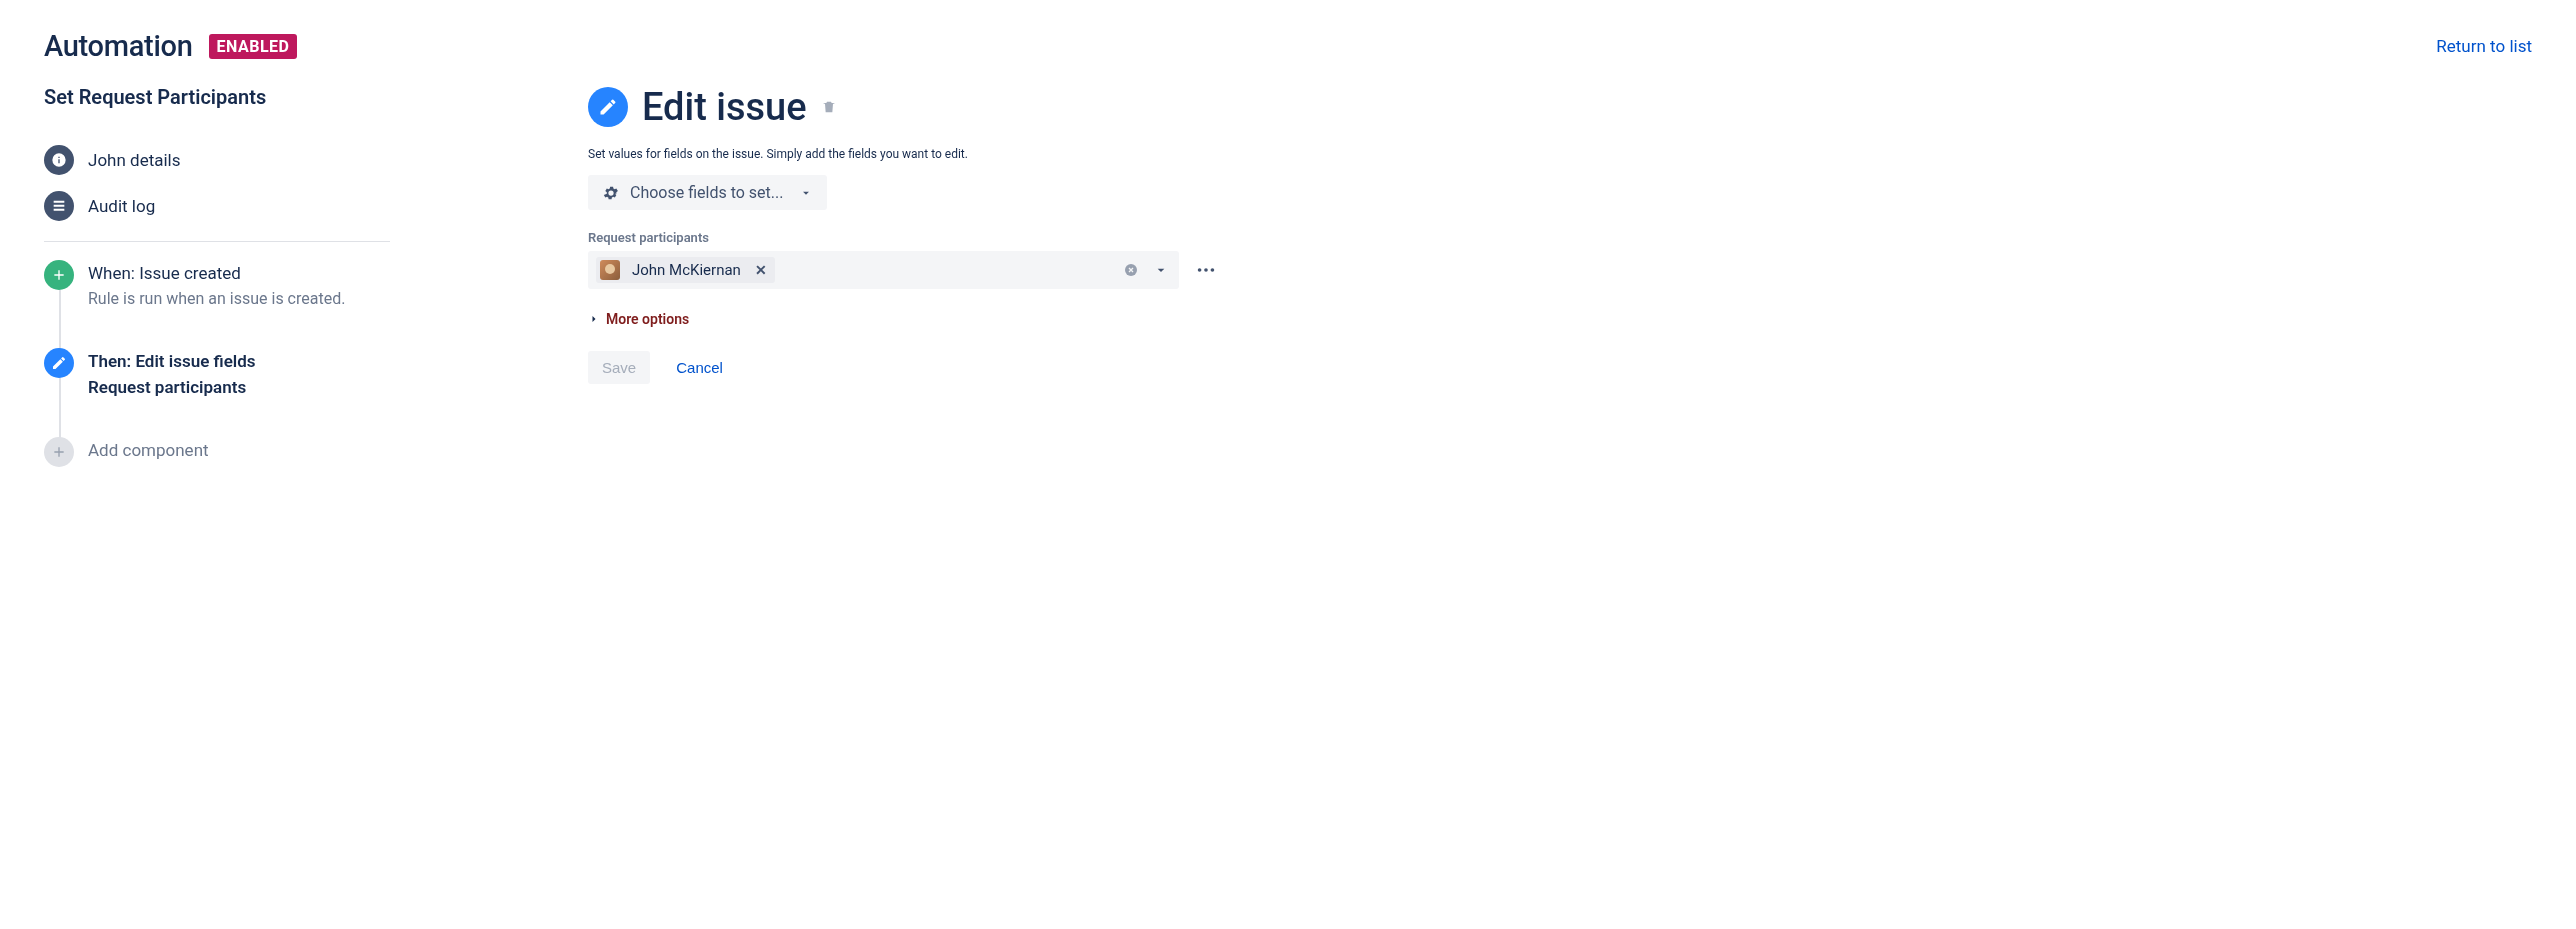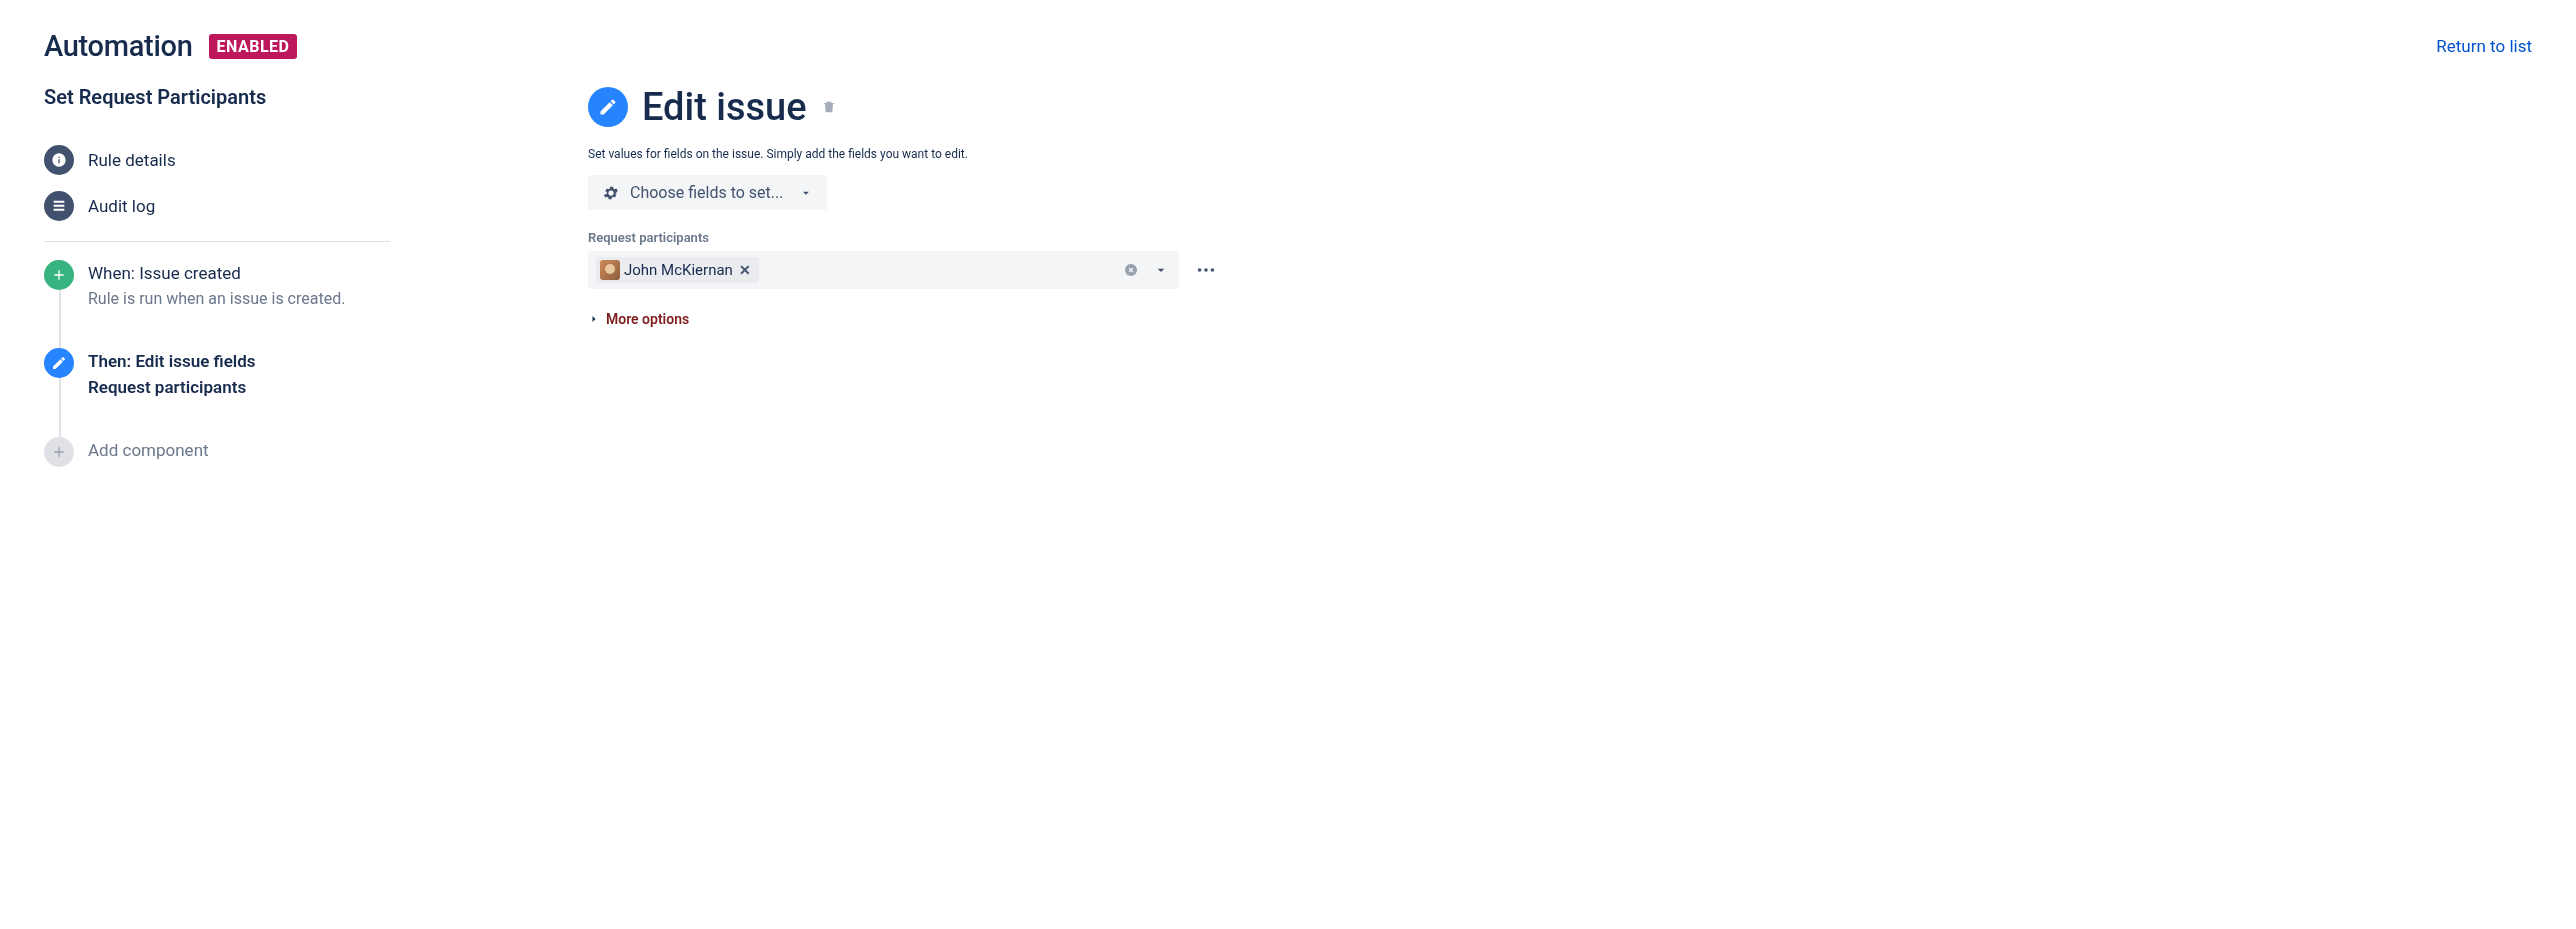--- a/index.html
+++ b/index.html
@@ -270,7 +270,7 @@
                 <path d="M12 2a10 10 0 100 20 10 10 0 000-20zm1 15h-2v-6h2v6zm0-8h-2V7h2v2z"></path>
               </svg>
           </span>
-          <span class="menu-label">Rule details</span>
+          <span class="menu-label">John details</span>
         </li>
         <li class="menu-item">
           <span class="menu-icon">

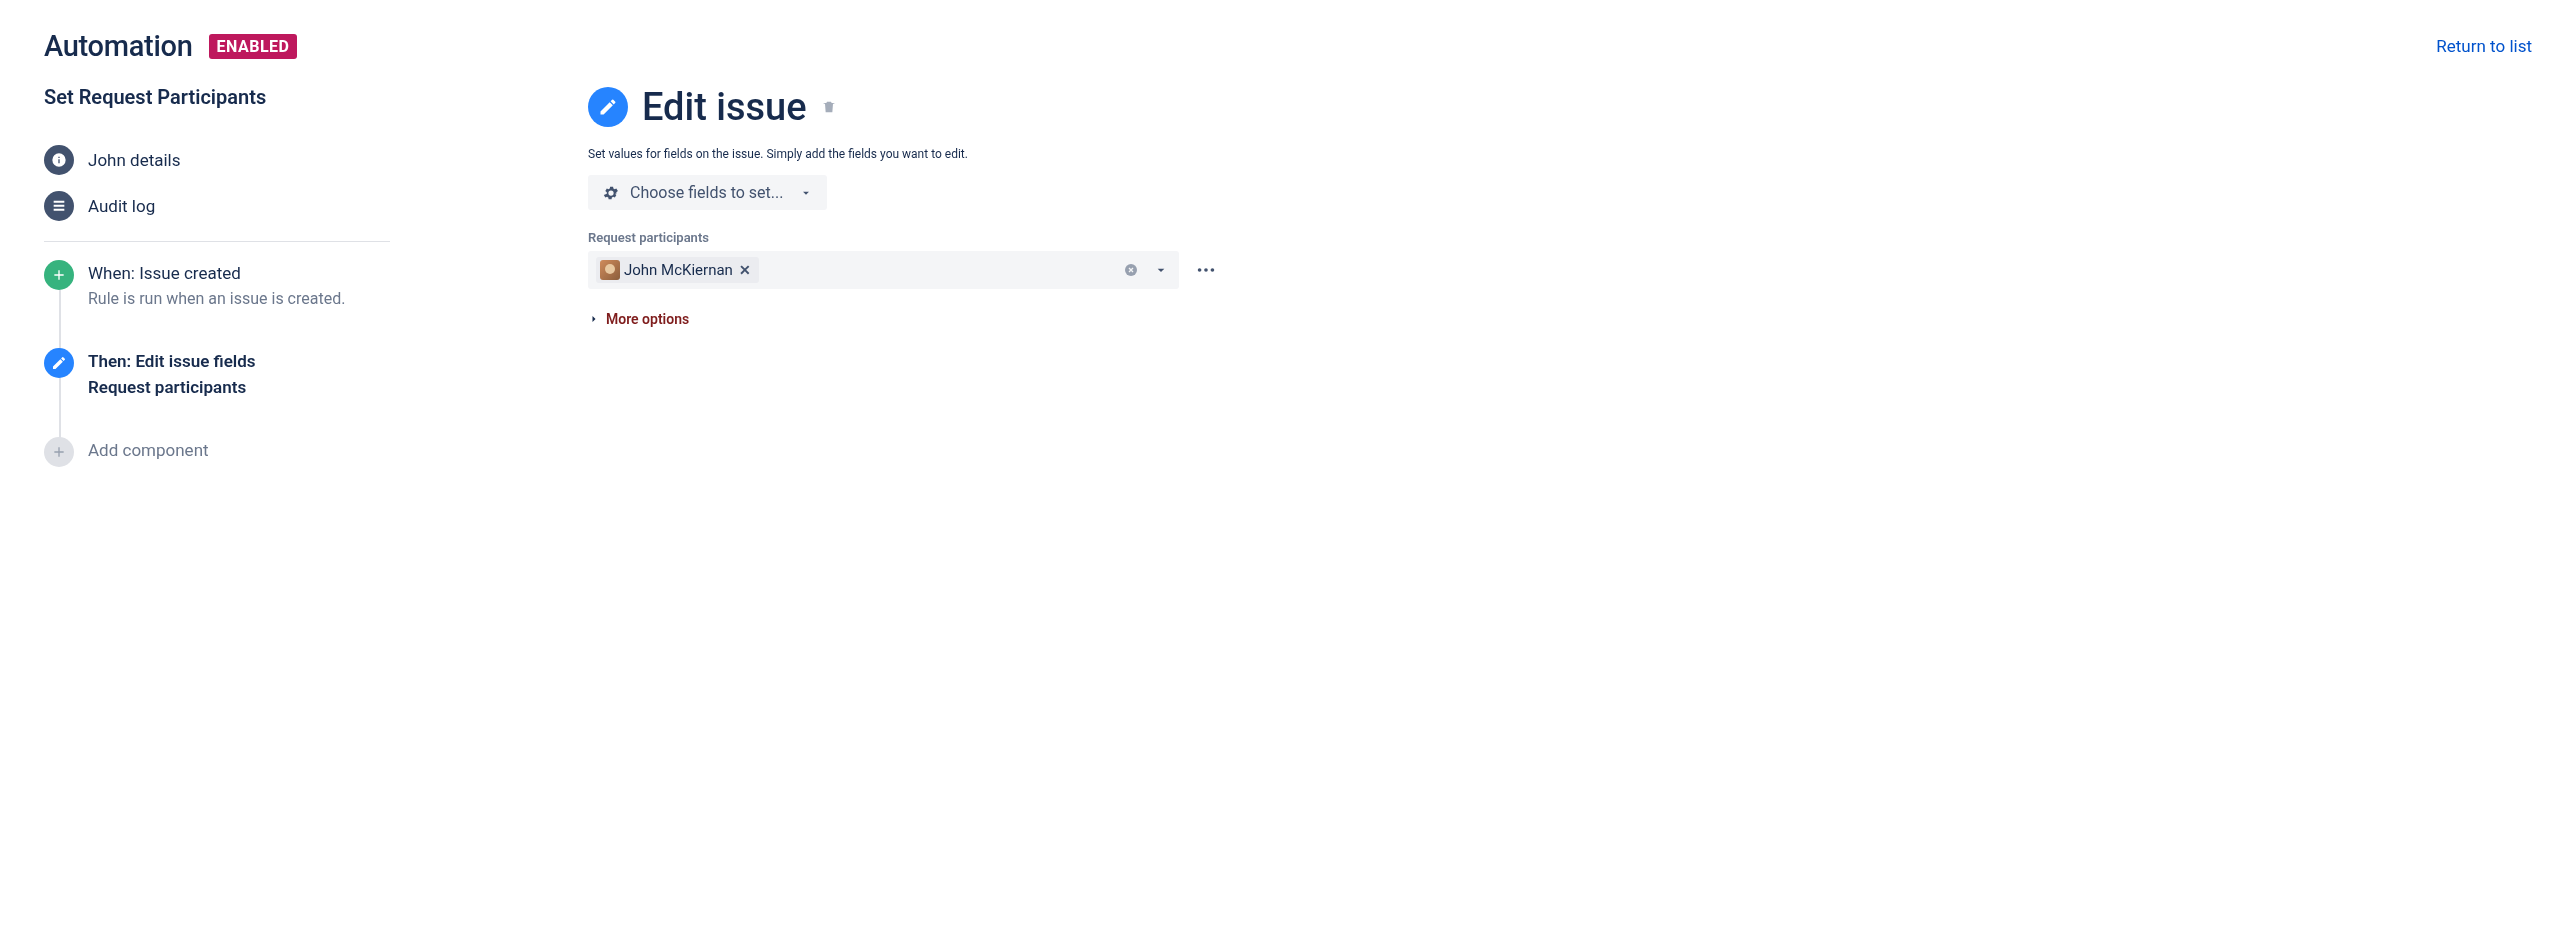--- a/index.html
+++ b/index.html
@@ -177,7 +177,7 @@
   .chip {
     display: inline-flex;
     align-items: center;
-    gap: 4px;
+    gap: 12px;
     background: #EBECF0;
     border-radius: 3px;
     padding: 3px 8px 3px 4px;

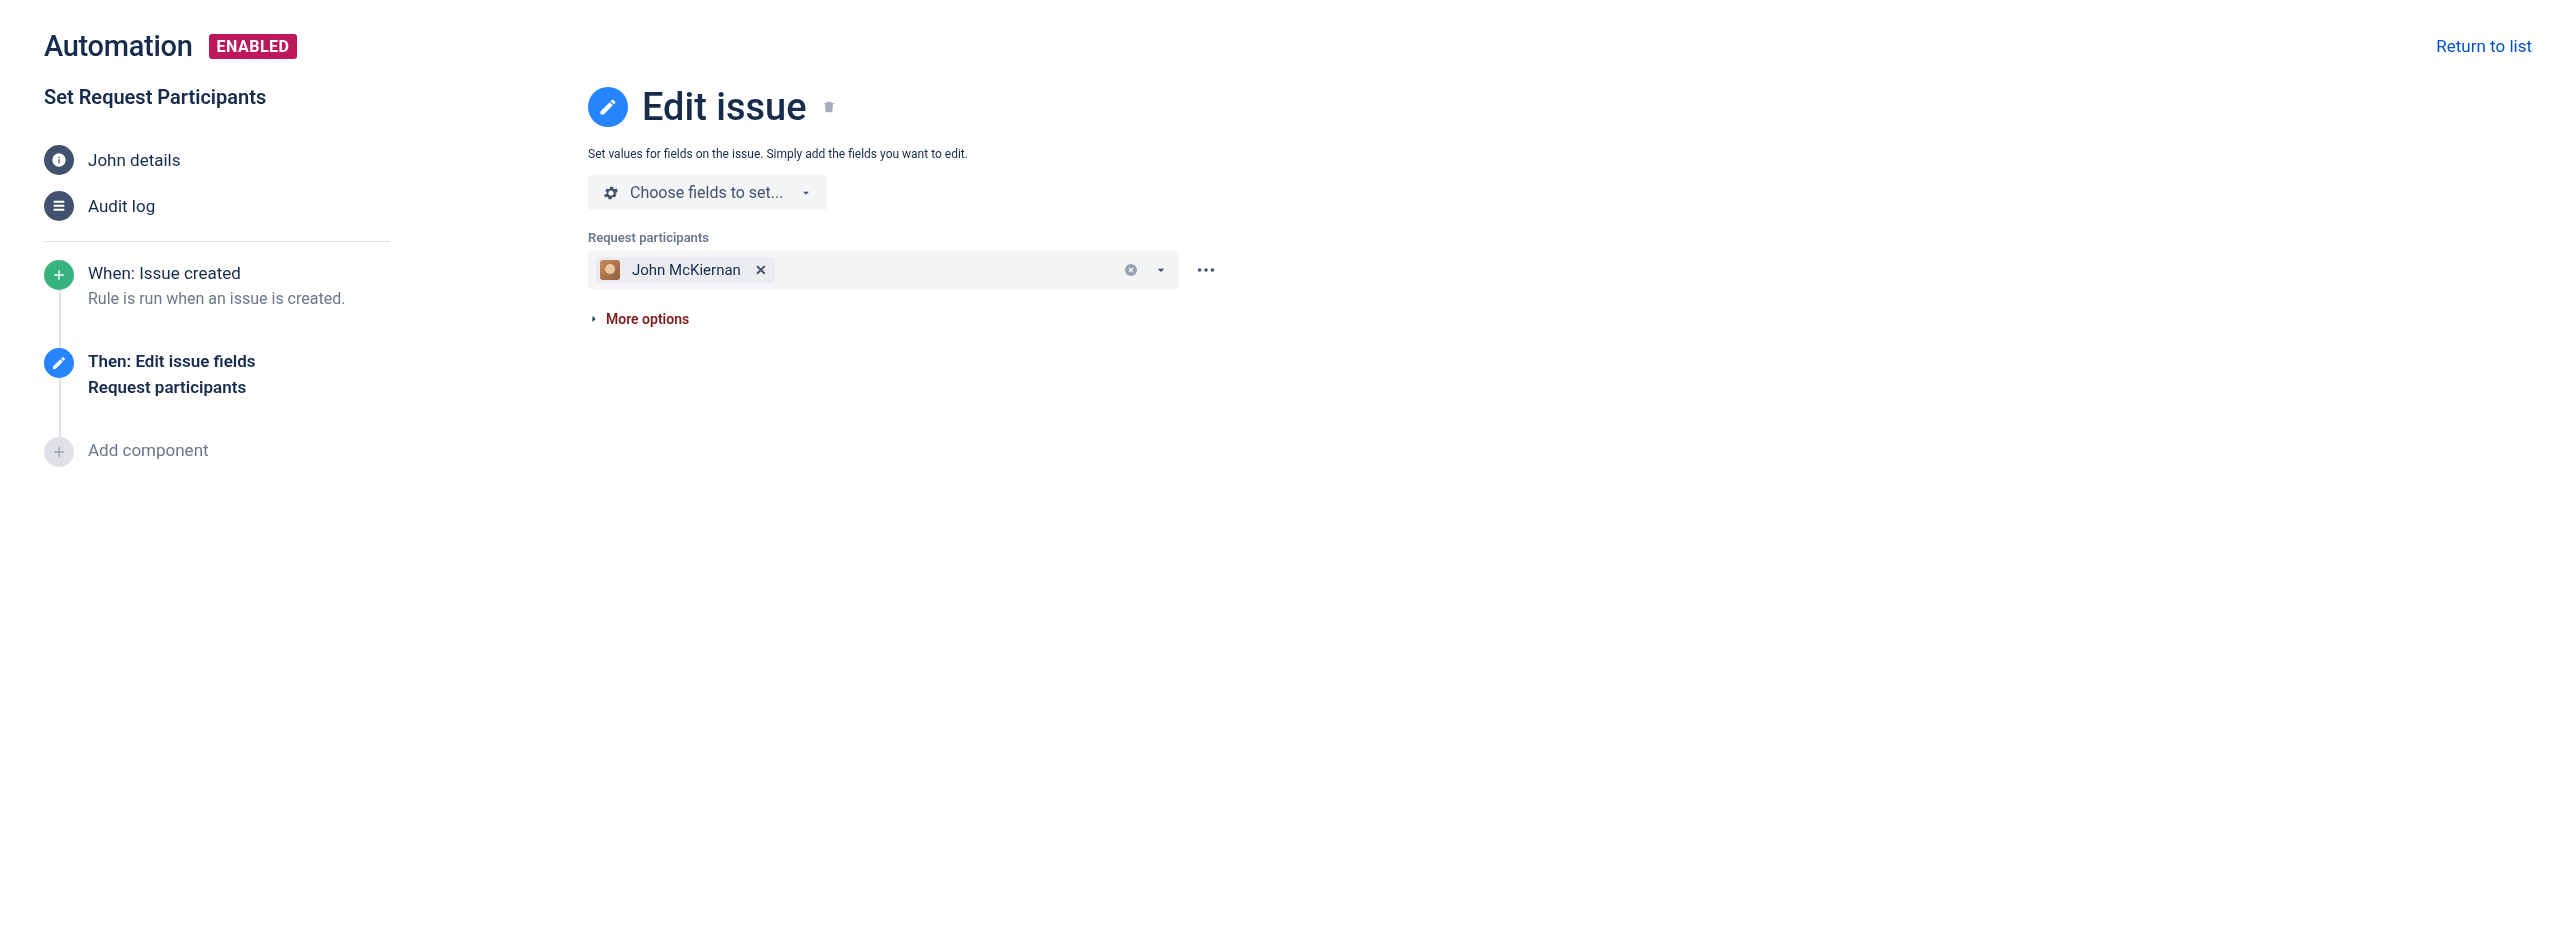--- a/index.html
+++ b/index.html
@@ -394,6 +394,10 @@
         <span>More options</span>
       </div>
 
+      <div class="actions">
+        <button class="btn btn-save" disabled="">Save</button>
+        <button class="btn btn-cancel">Cancel</button>
+      </div>
     </main>
   </div>
 </div>

